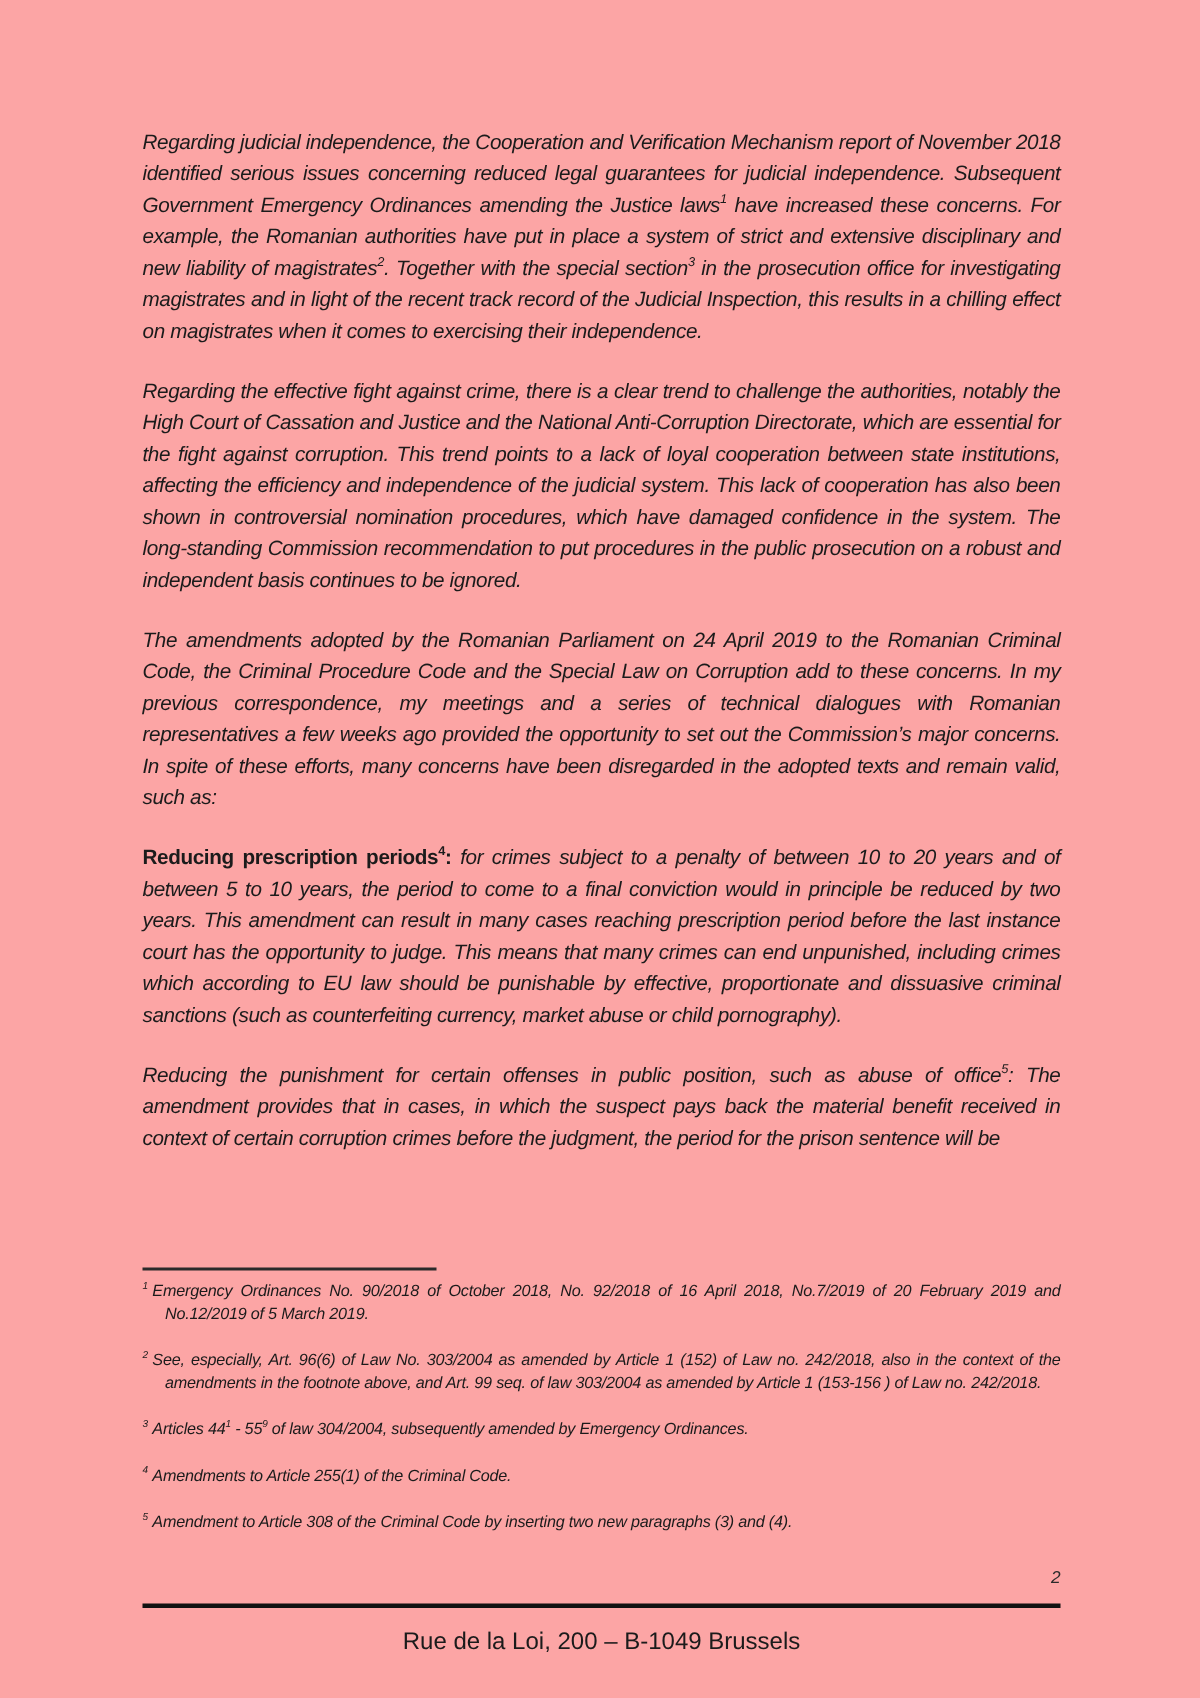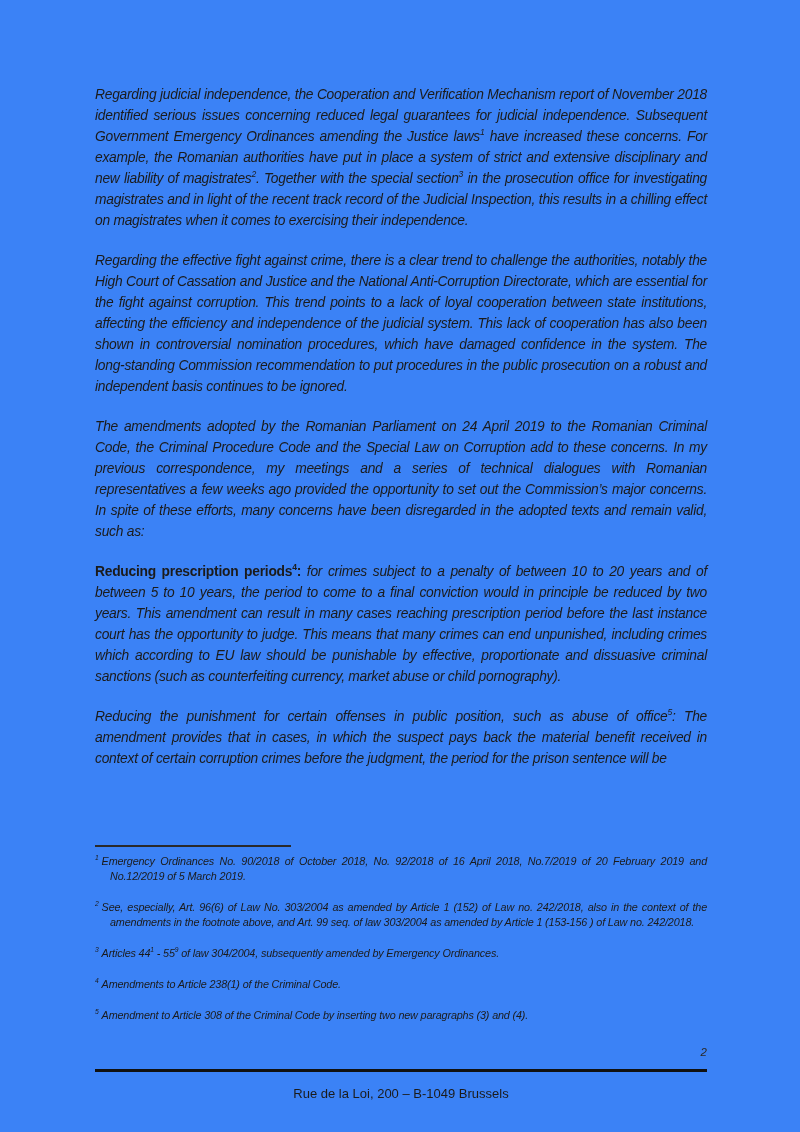--- a/index.html
+++ b/index.html
@@ -9,7 +9,7 @@
     color: #1b1b1b;
     -webkit-font-smoothing: antialiased;
   }
-  .page { position: absolute; inset: 0; background: #3b82f6; overflow: hidden; }
+  .page { position: absolute; inset: 0; background: #fca5a5; overflow: hidden; }
 
   .body-text {
     position: absolute; left: 95px; top: 84px; width: 612px;

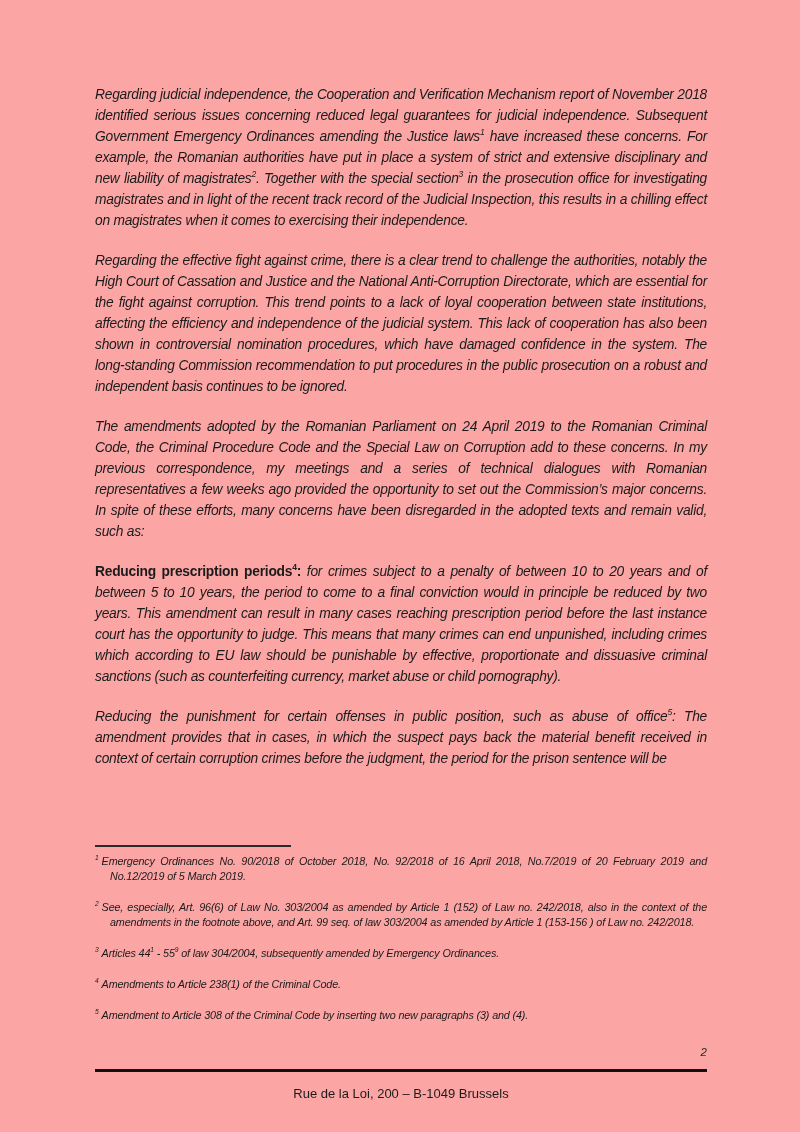--- a/index.html
+++ b/index.html
@@ -77,7 +77,7 @@
         <div class="footnote"><sup class="fn-num">1</sup><span>Emergency Ordinances No. 90/2018 of October 2018, No. 92/2018 of 16 April 2018, No.7/2019 of 20 February 2019 and No.12/2019 of 5  March 2019.</span></div>
         <div class="footnote"><sup class="fn-num">2</sup><span>See, especially, Art. 96(6) of Law No. 303/2004 as amended by Article 1 (152) of Law no. 242/2018, also in the context of the amendments in the footnote above, and Art. 99 seq. of law 303/2004 as amended by Article 1 (153-156 ) of Law no. 242/2018.</span></div>
         <div class="footnote"><sup class="fn-num">3</sup><span>Articles 44</span><sup>1</sup><span> - 55</span><sup>9</sup><span> of law 304/2004, subsequently amended by Emergency Ordinances.</span></div>
-        <div class="footnote"><sup class="fn-num">4</sup><span>Amendments to Article 238(1) of the Criminal Code.</span></div>
+        <div class="footnote"><sup class="fn-num">4</sup><span>Amendments to Article 255(1) of the Criminal Code.</span></div>
         <div class="footnote"><sup class="fn-num">5</sup><span>Amendment to Article 308 of the Criminal Code by inserting two new paragraphs (3) and (4).</span></div>
       </div>
   </div>

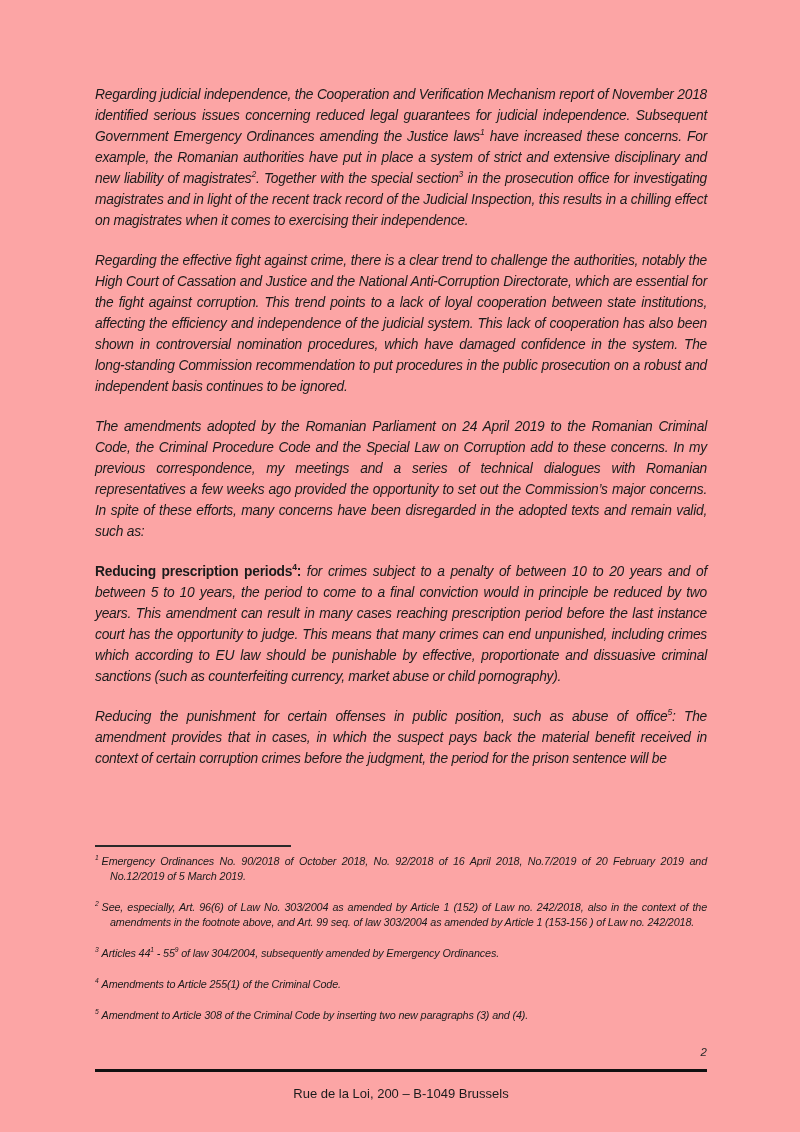--- a/index.html
+++ b/index.html
@@ -55,7 +55,7 @@
   .footer-address {
     position: absolute; top: 1086px; left: 95px; width: 612px;
     text-align: center;
-    font-style: normal; font-size: 13px; color: #1b1b1b;
+    font-style: normal; font-size: 16px; color: #1b1b1b;
   }
 </style>
 </head>

